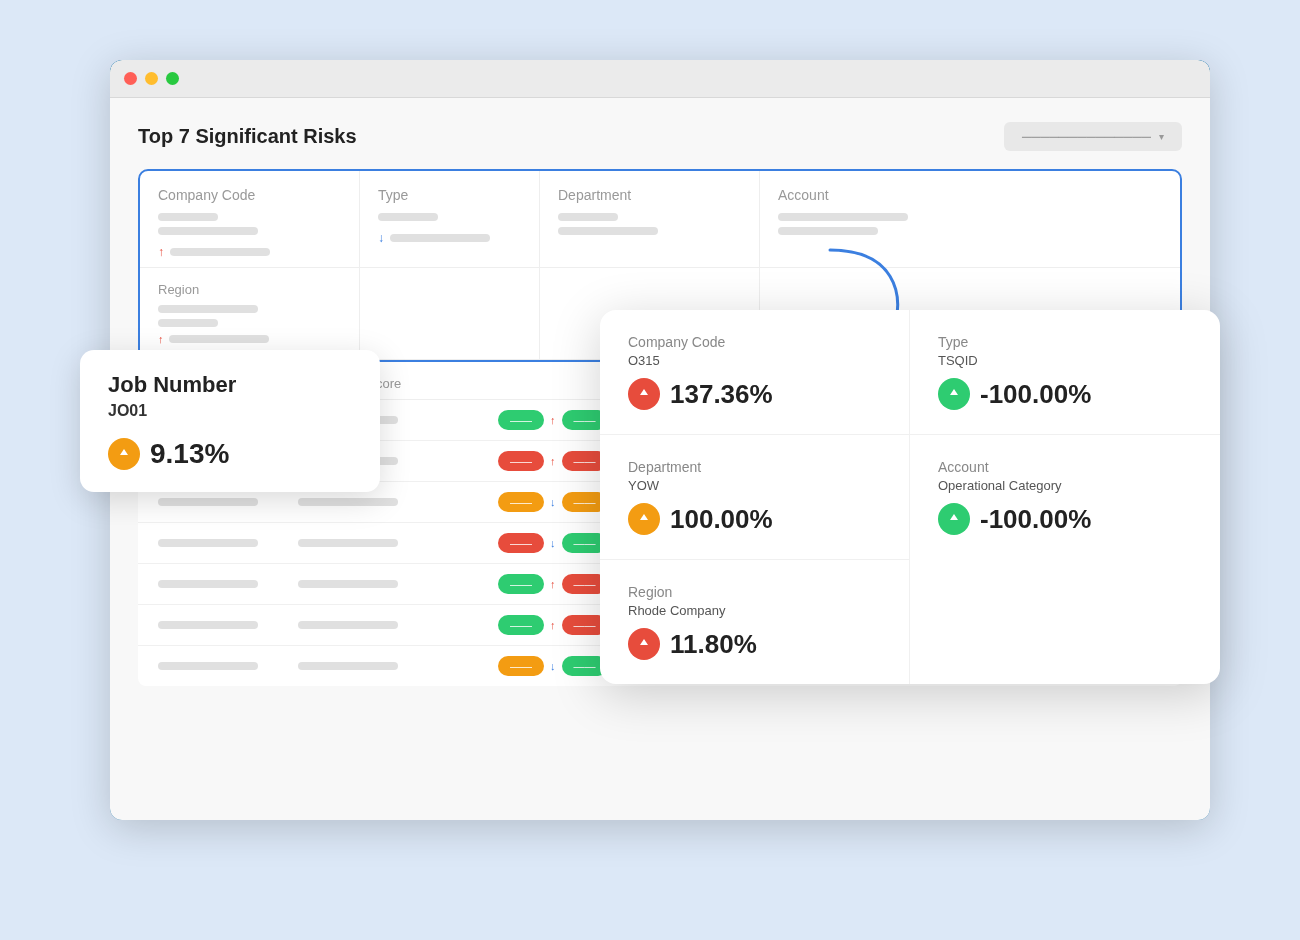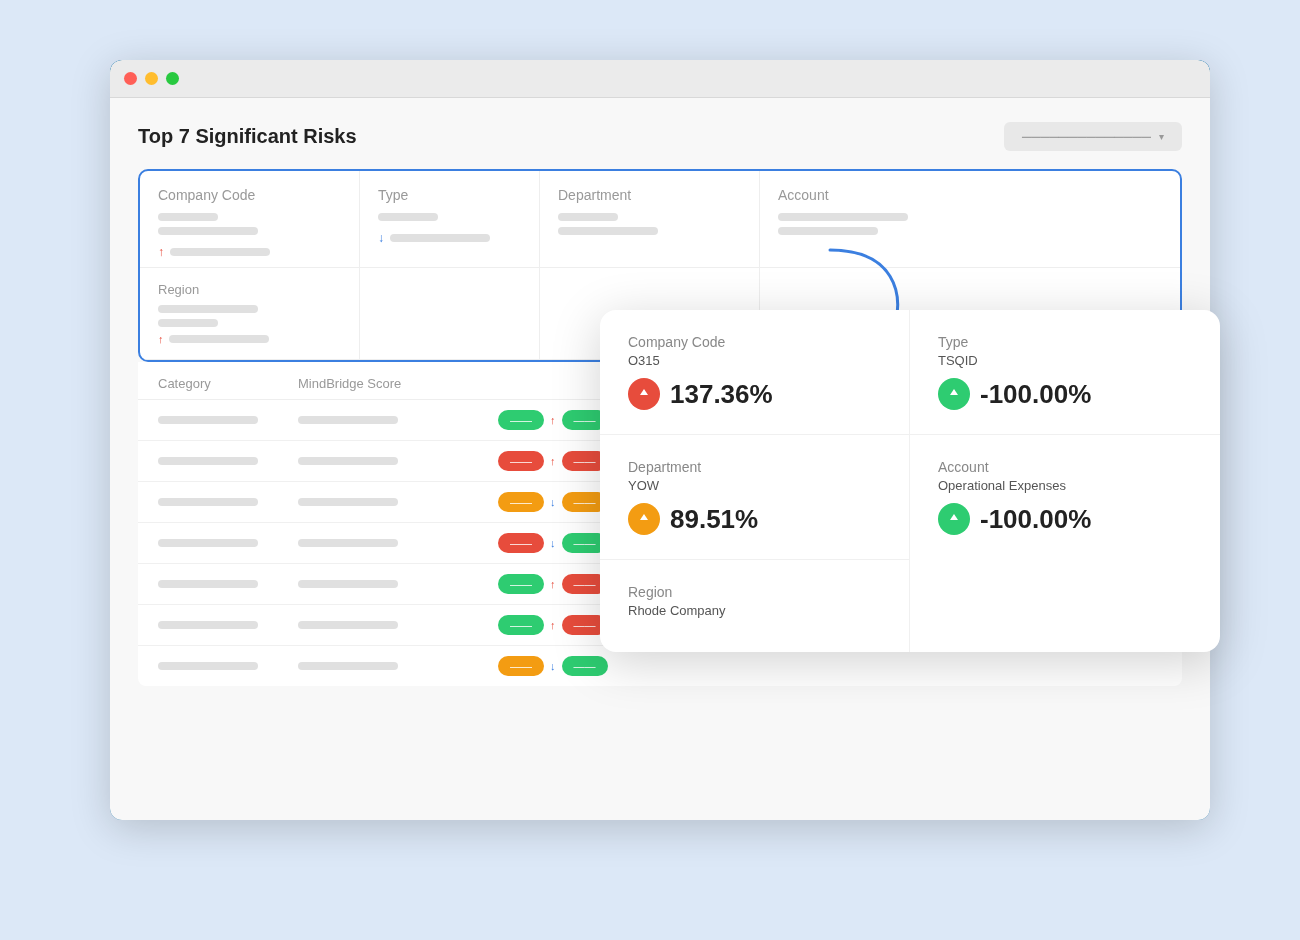--- a/index.html
+++ b/index.html
@@ -520,6 +520,18 @@
     </div>
   </div>
 
+  <div class="job-number-card">
+    <div class="job-label">Job Number</div>
+    <div class="job-value">JO01</div>
+    <div class="job-percent">
+      <div class="percent-icon icon-orange">
+        <svg width="14" height="14" viewBox="0 0 14 14">
+          <path d="M7 2 L11 8 L3 8 Z" fill="white"></path>
+        </svg>
+      </div>
+      <span>9.13%</span>
+    </div>
+  </div>
 
   <div class="arrow-curve">
     <svg width="120" height="120" viewBox="0 0 120 120">

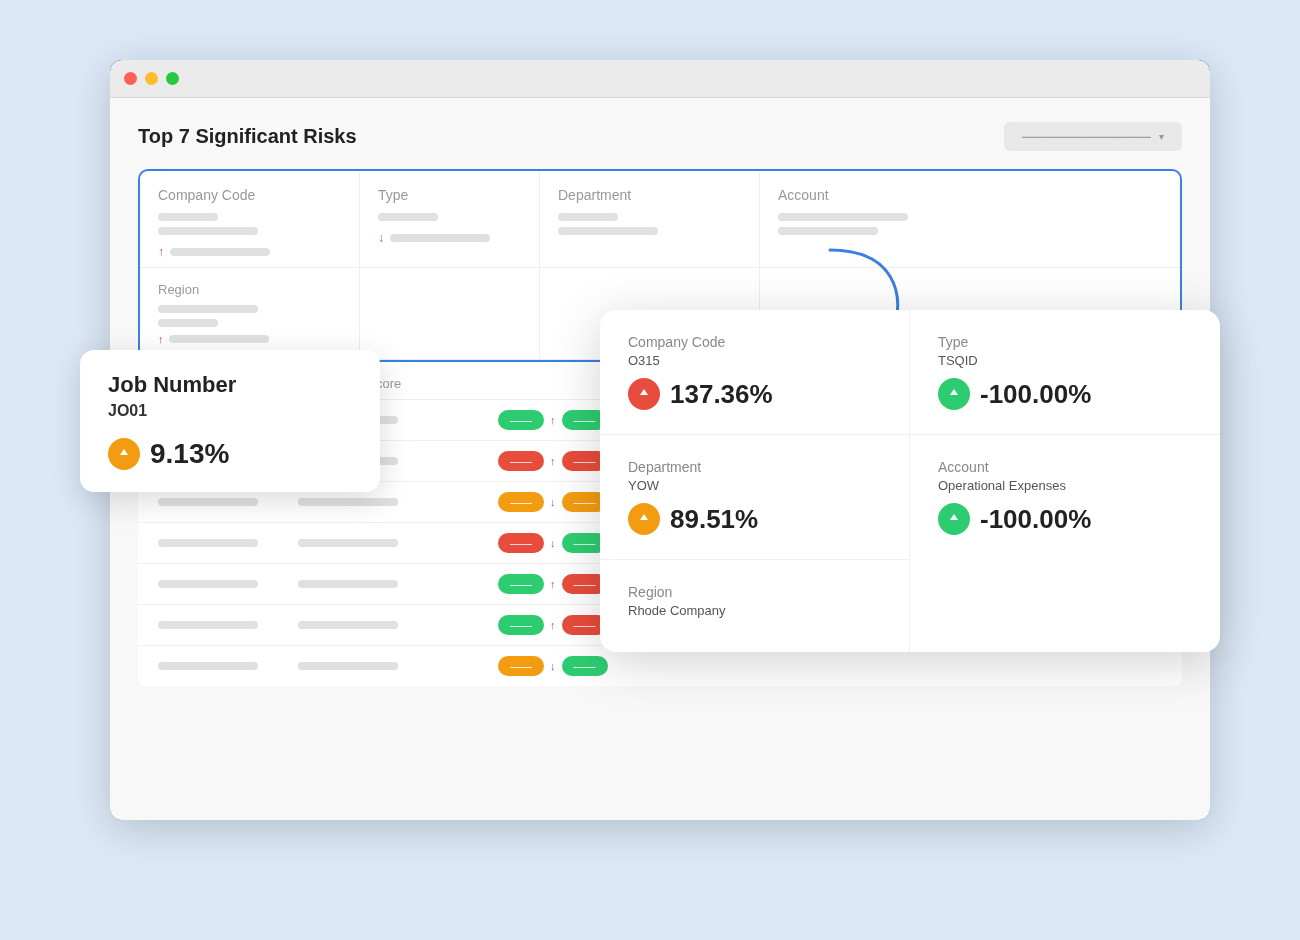--- a/index.html
+++ b/index.html
@@ -584,7 +584,7 @@
 
       <div class="detail-cell">
         <div class="detail-label">Account</div>
-        <div class="detail-sublabel">Operational Expenses</div>
+        <div class="detail-sublabel">Operational Category</div>
         <div class="detail-percent">
           <div class="percent-icon icon-green">
             <svg width="14" height="14" viewBox="0 0 14 14">

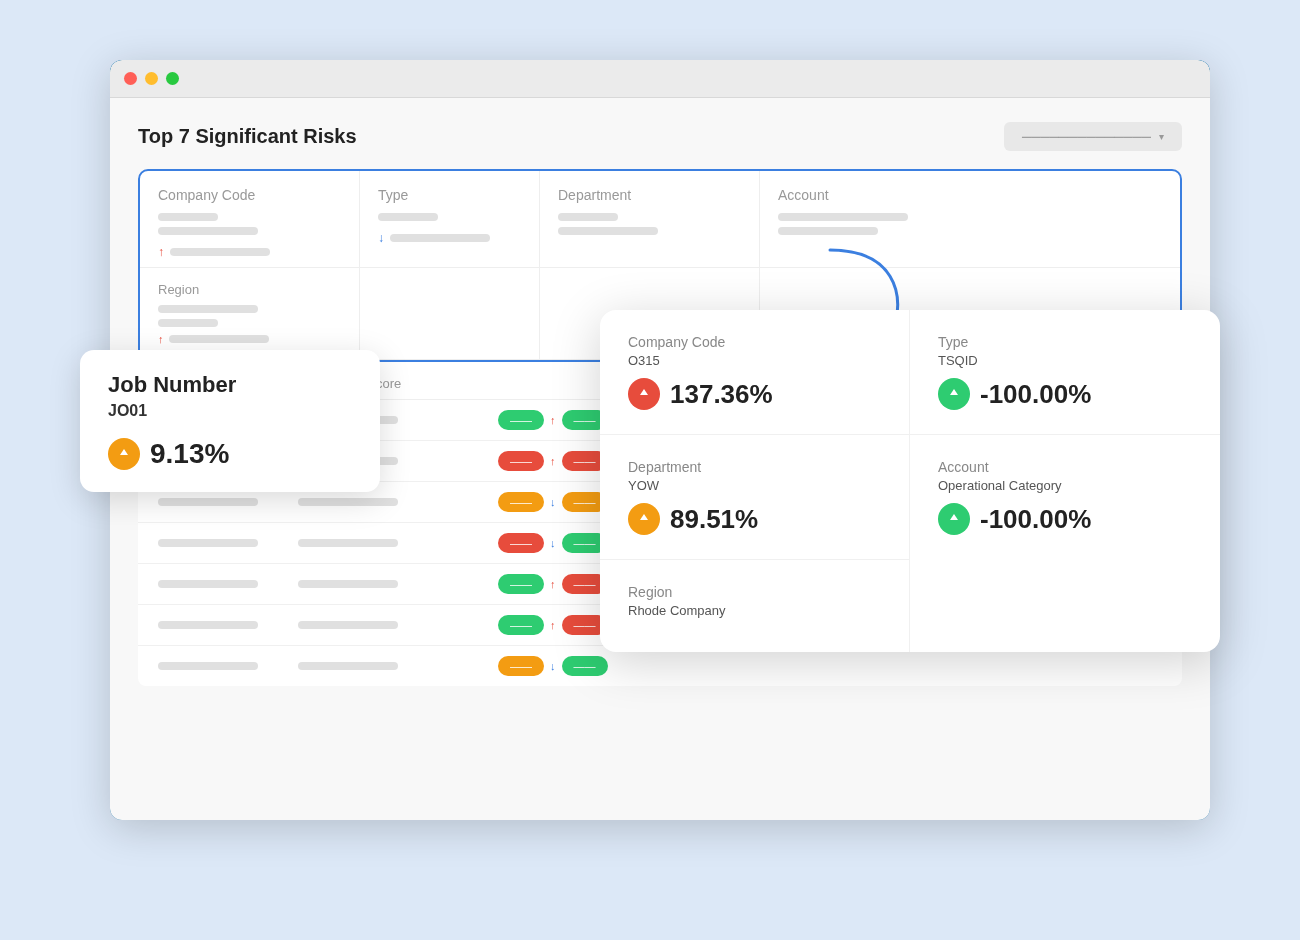--- a/index.html
+++ b/index.html
@@ -578,7 +578,7 @@
               <path d="M7 2 L11 8 L3 8 Z" fill="white"></path>
             </svg>
           </div>
-          <span>89.51%</span>
+          <span>100.00%</span>
         </div>
       </div>
 

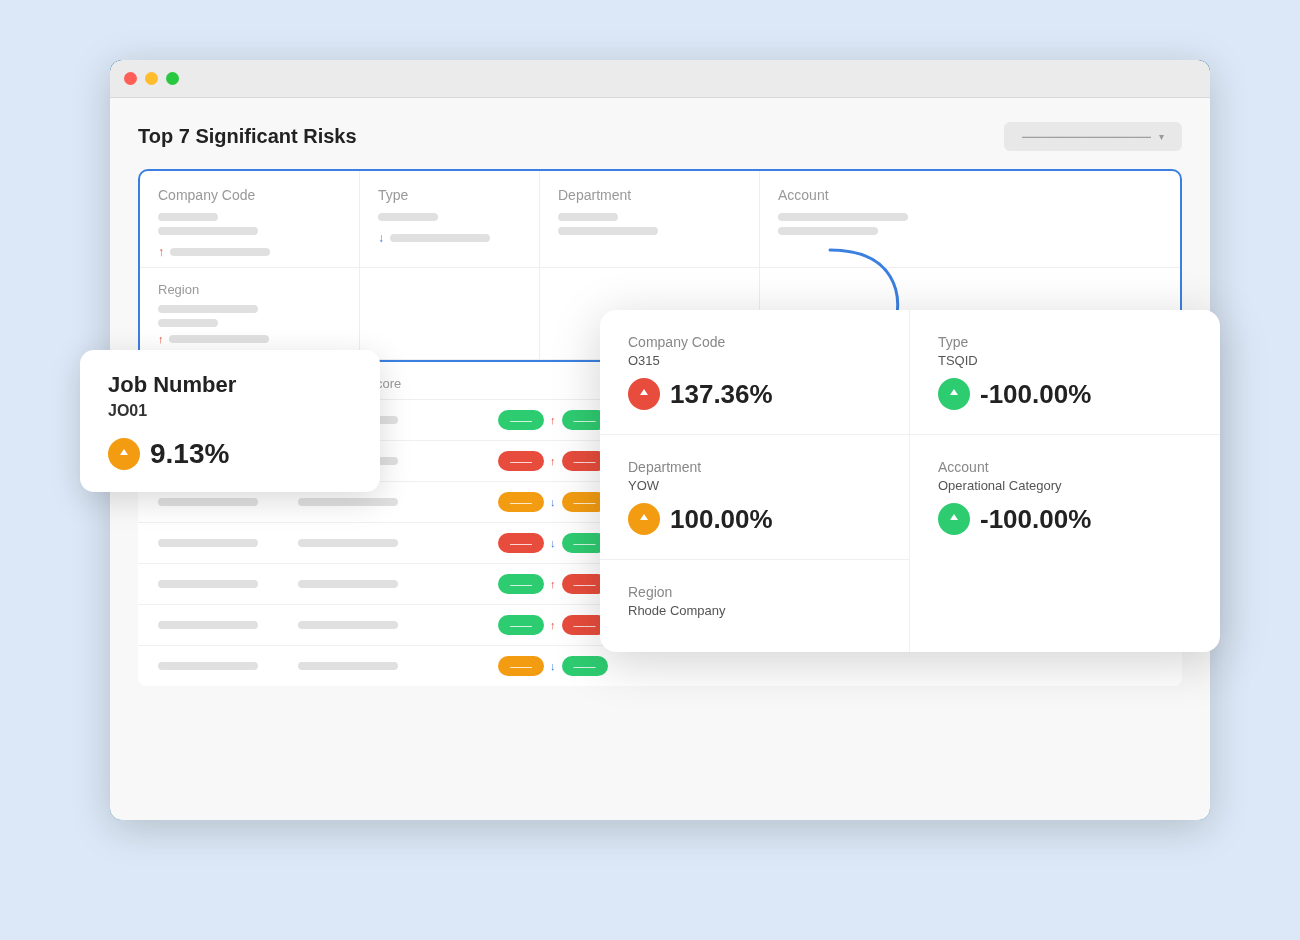--- a/index.html
+++ b/index.html
@@ -599,6 +599,14 @@
       <div class="detail-cell">
         <div class="detail-label">Region</div>
         <div class="detail-sublabel">Rhode Company</div>
+        <div class="detail-percent">
+          <div class="percent-icon icon-red">
+            <svg width="14" height="14" viewBox="0 0 14 14">
+              <path d="M7 2 L11 8 L3 8 Z" fill="white"></path>
+            </svg>
+          </div>
+          <span>11.80%</span>
+        </div>
       </div>
 
     </div>

